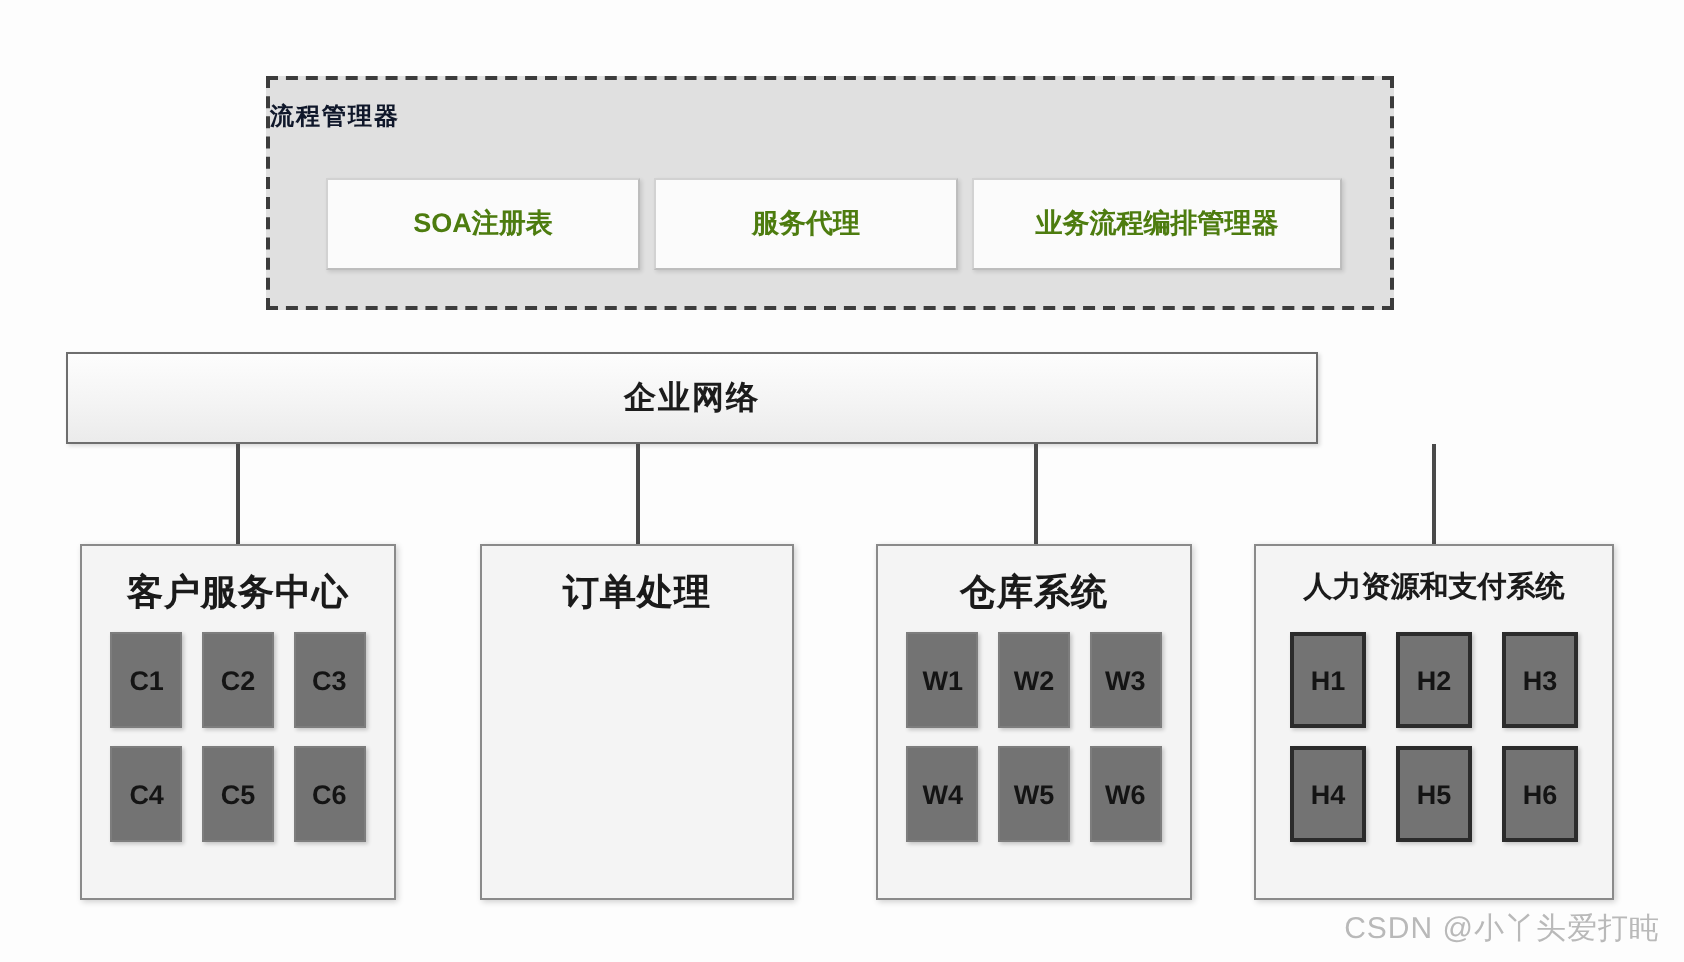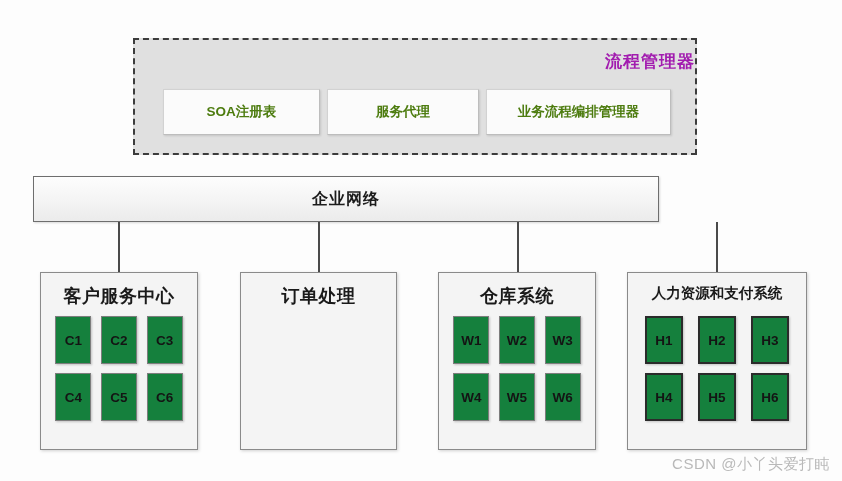--- a/index.html
+++ b/index.html
@@ -34,10 +34,10 @@
     top: 10px;
     left: 0;
     width: 100%;
-    text-align: right;
-    font-size: 17px;
-    font-weight: bold;
-    color: #a21caf;
+    text-align: left;
+    font-size: 12px;
+    font-weight: bold;
+    color: #0f172a;
     letter-spacing: 1px;
   }
   .pm-boxes {

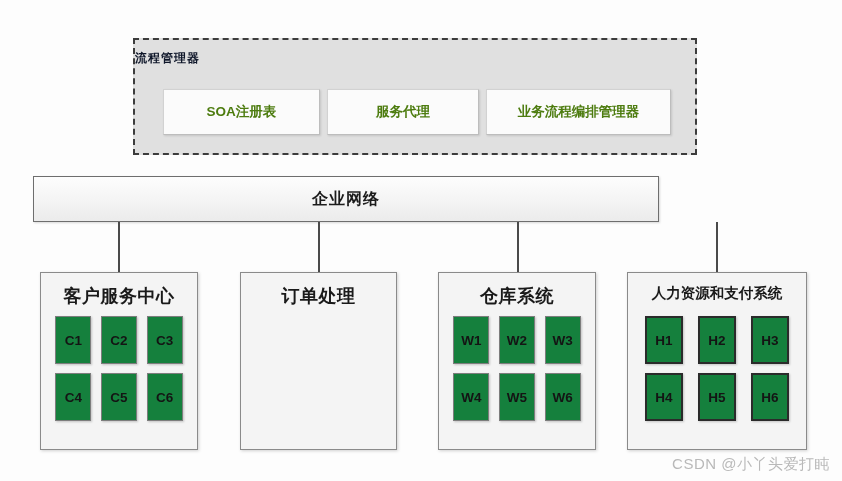--- a/index.html
+++ b/index.html
@@ -137,7 +137,7 @@
   .node {
     width: 36px;
     height: 48px;
-    background: #15803d;
+    background: #737373;
     border: 1px solid #7d7d7d;
     box-sizing: border-box;
     display: flex;

